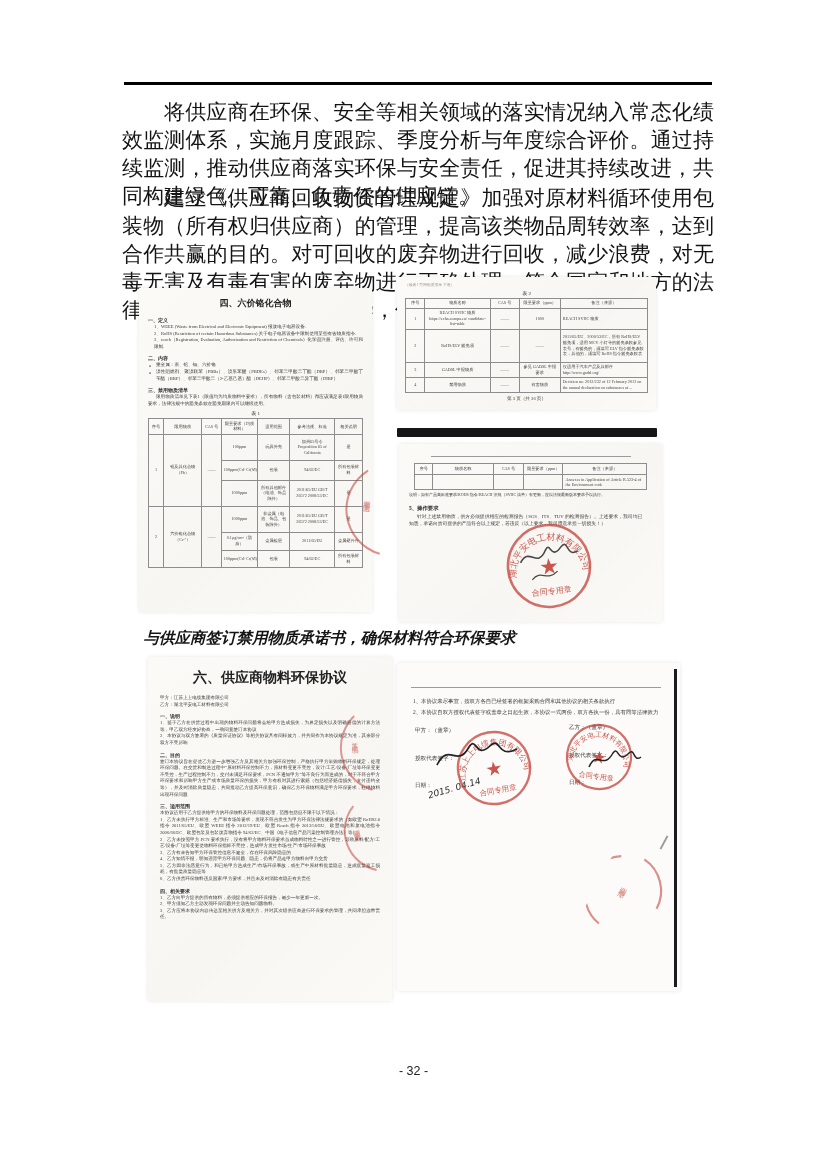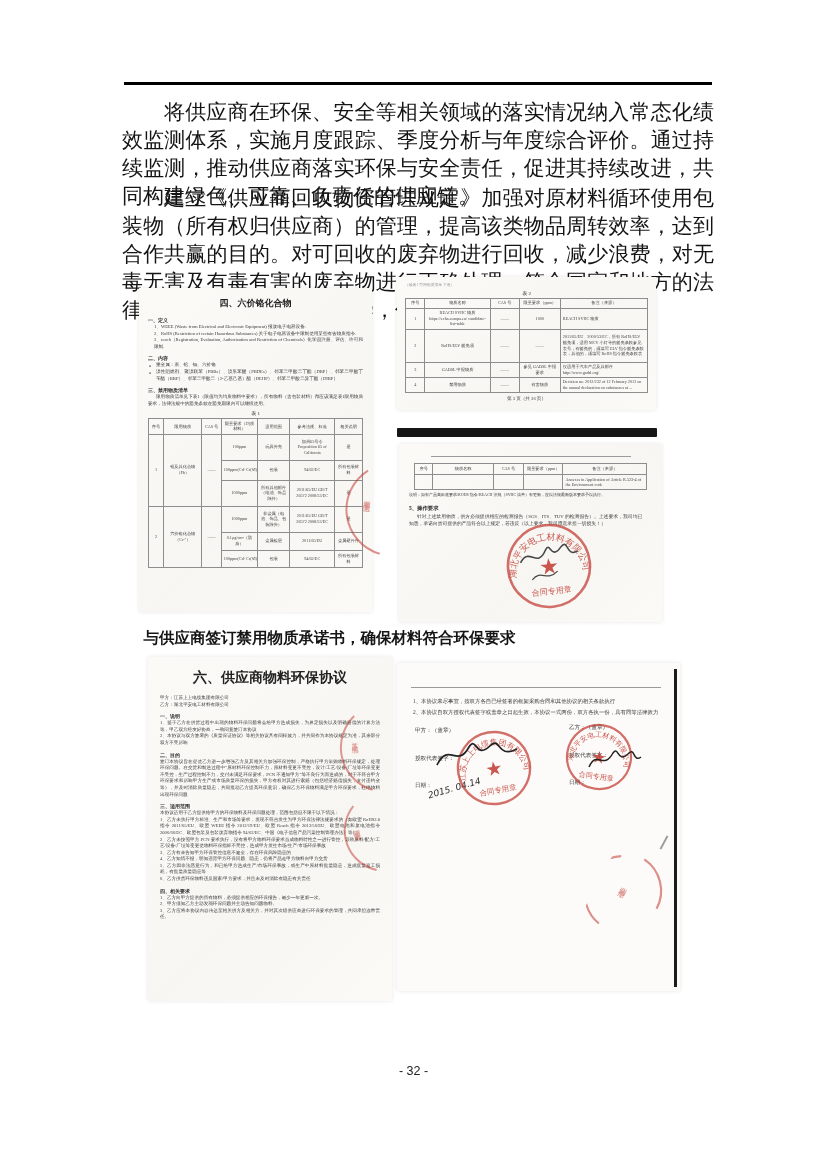--- a/index.html
+++ b/index.html
@@ -27,7 +27,7 @@
   .tbl-label{text-align:center;font-size:5px;color:#333;margin:3px 0 2px 0;}
   .faint{color:#9a9a9a;filter:blur(.3px);}
   
-  .caption{left:0;width:659px;text-align:center;font-weight:bold;font-size:15.5px;color:#151515;}
+  .caption{left:0;width:659px;text-align:center;font-weight:bold;font-size:15.5px;color:#151515;font-style:italic;}
   
   #scan-bar{left:397px;top:428px;width:260px;height:9px;background:#161616;border-radius:1px;}
   

